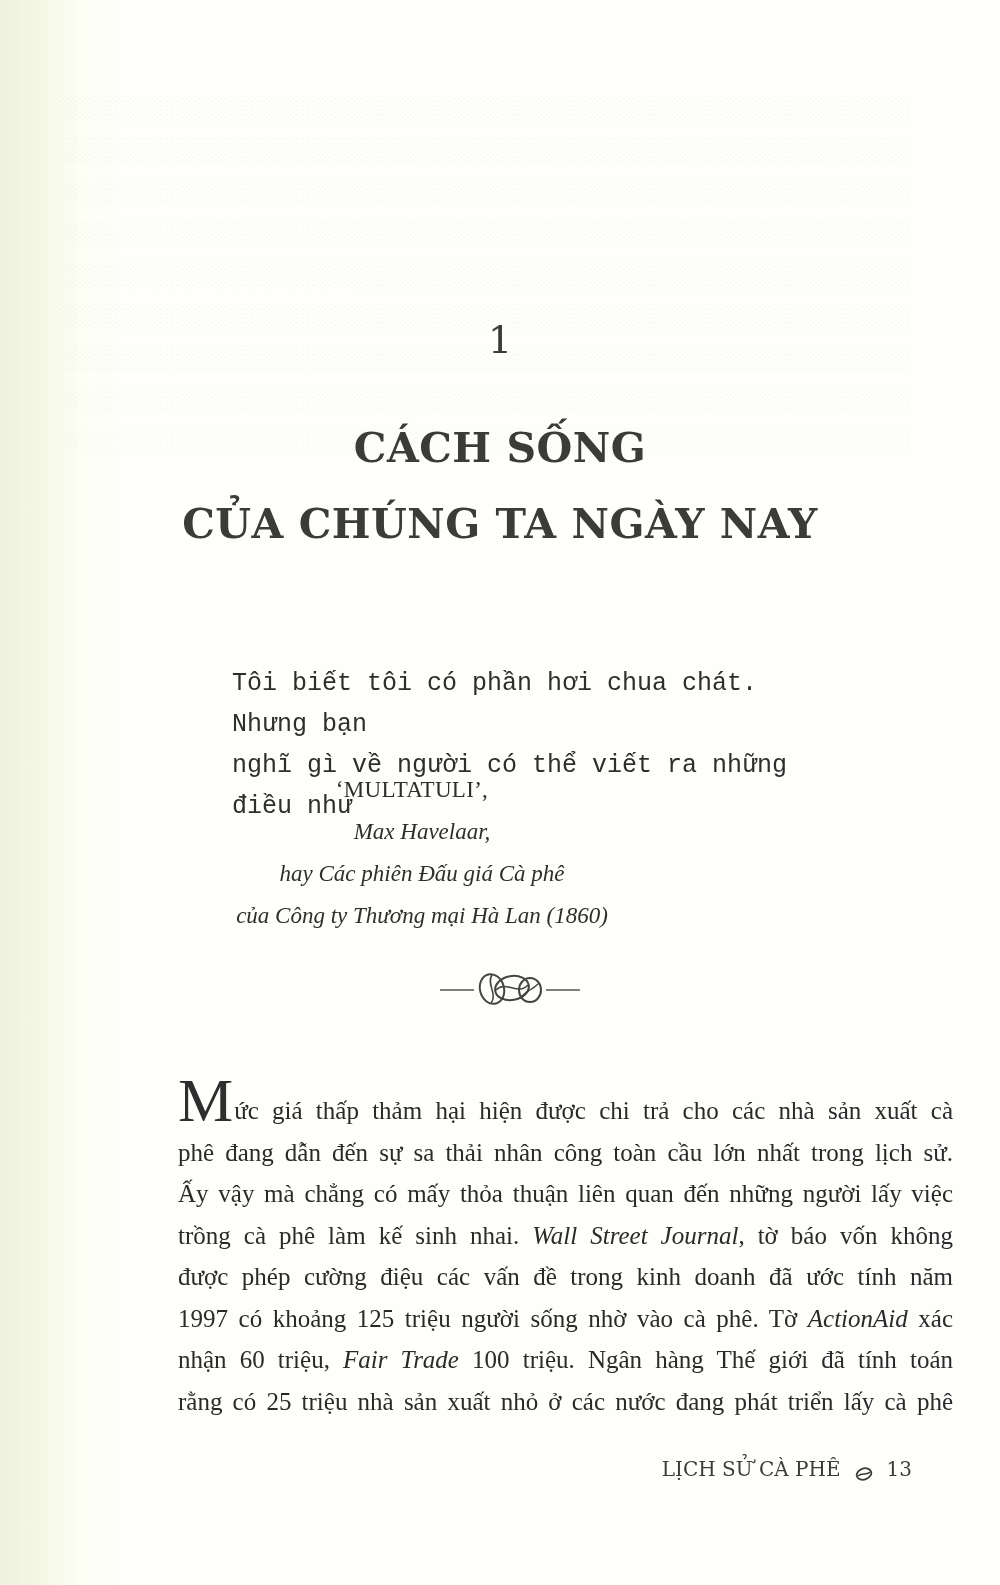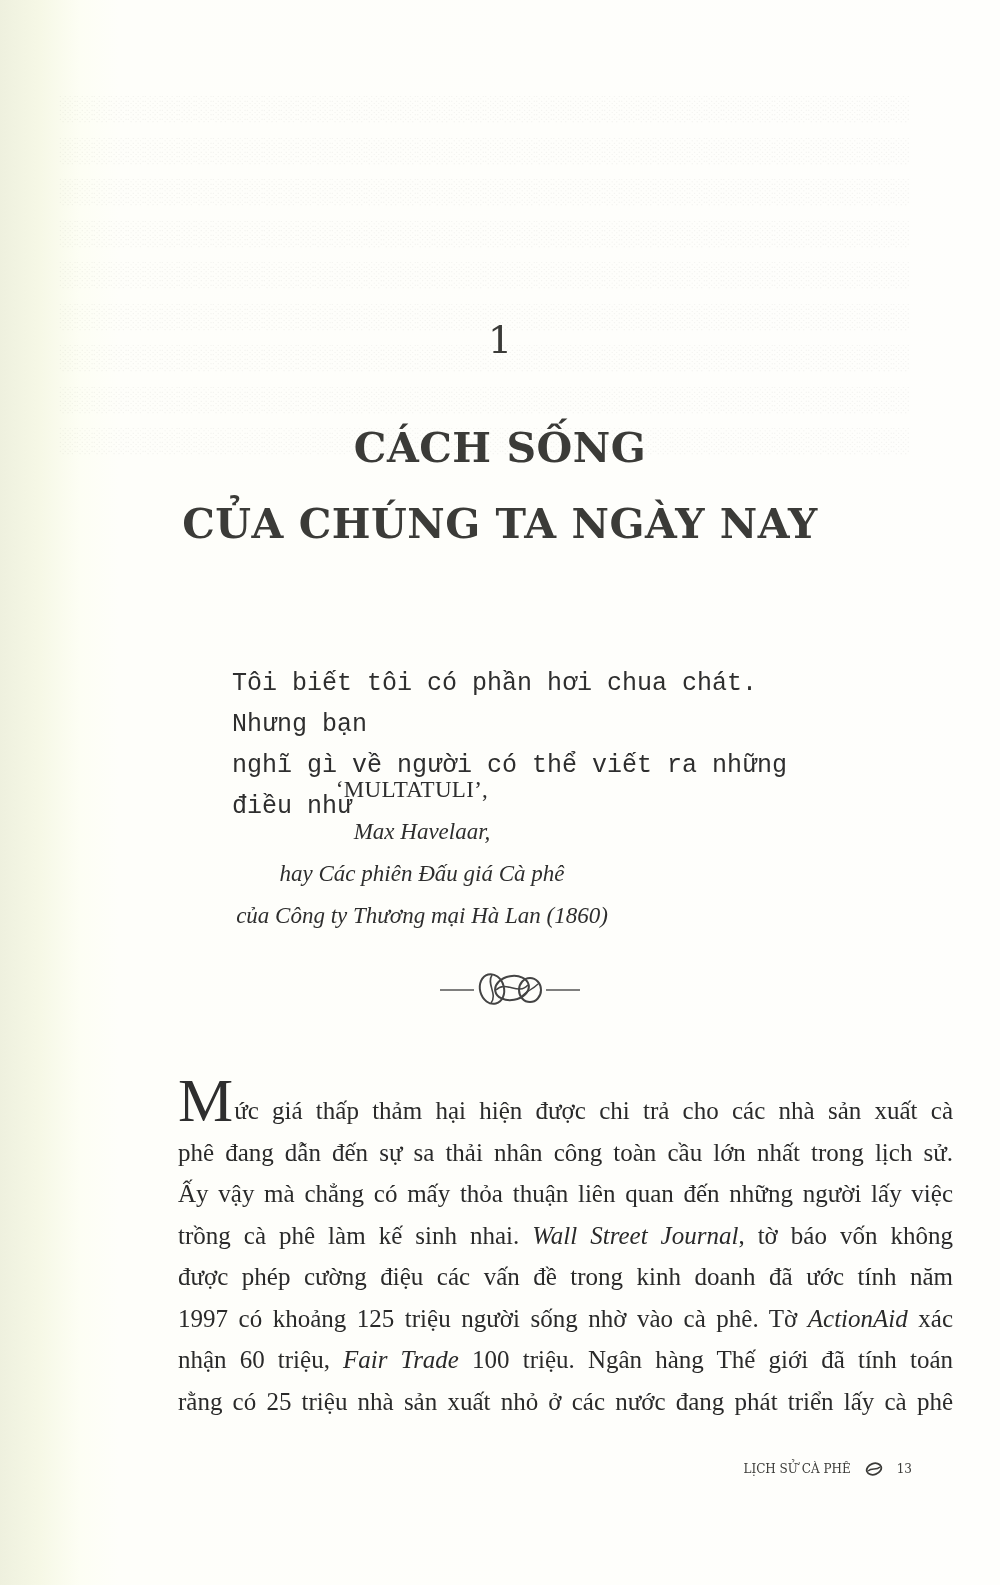--- a/index.html
+++ b/index.html
@@ -123,7 +123,7 @@
       align-items: center;
       justify-content: flex-end;
       font-family: "DejaVu Serif", serif;
-      font-size: 12px;
+      font-size: 20px;
       color: #3b3b38;
       gap: 14px;
     }

